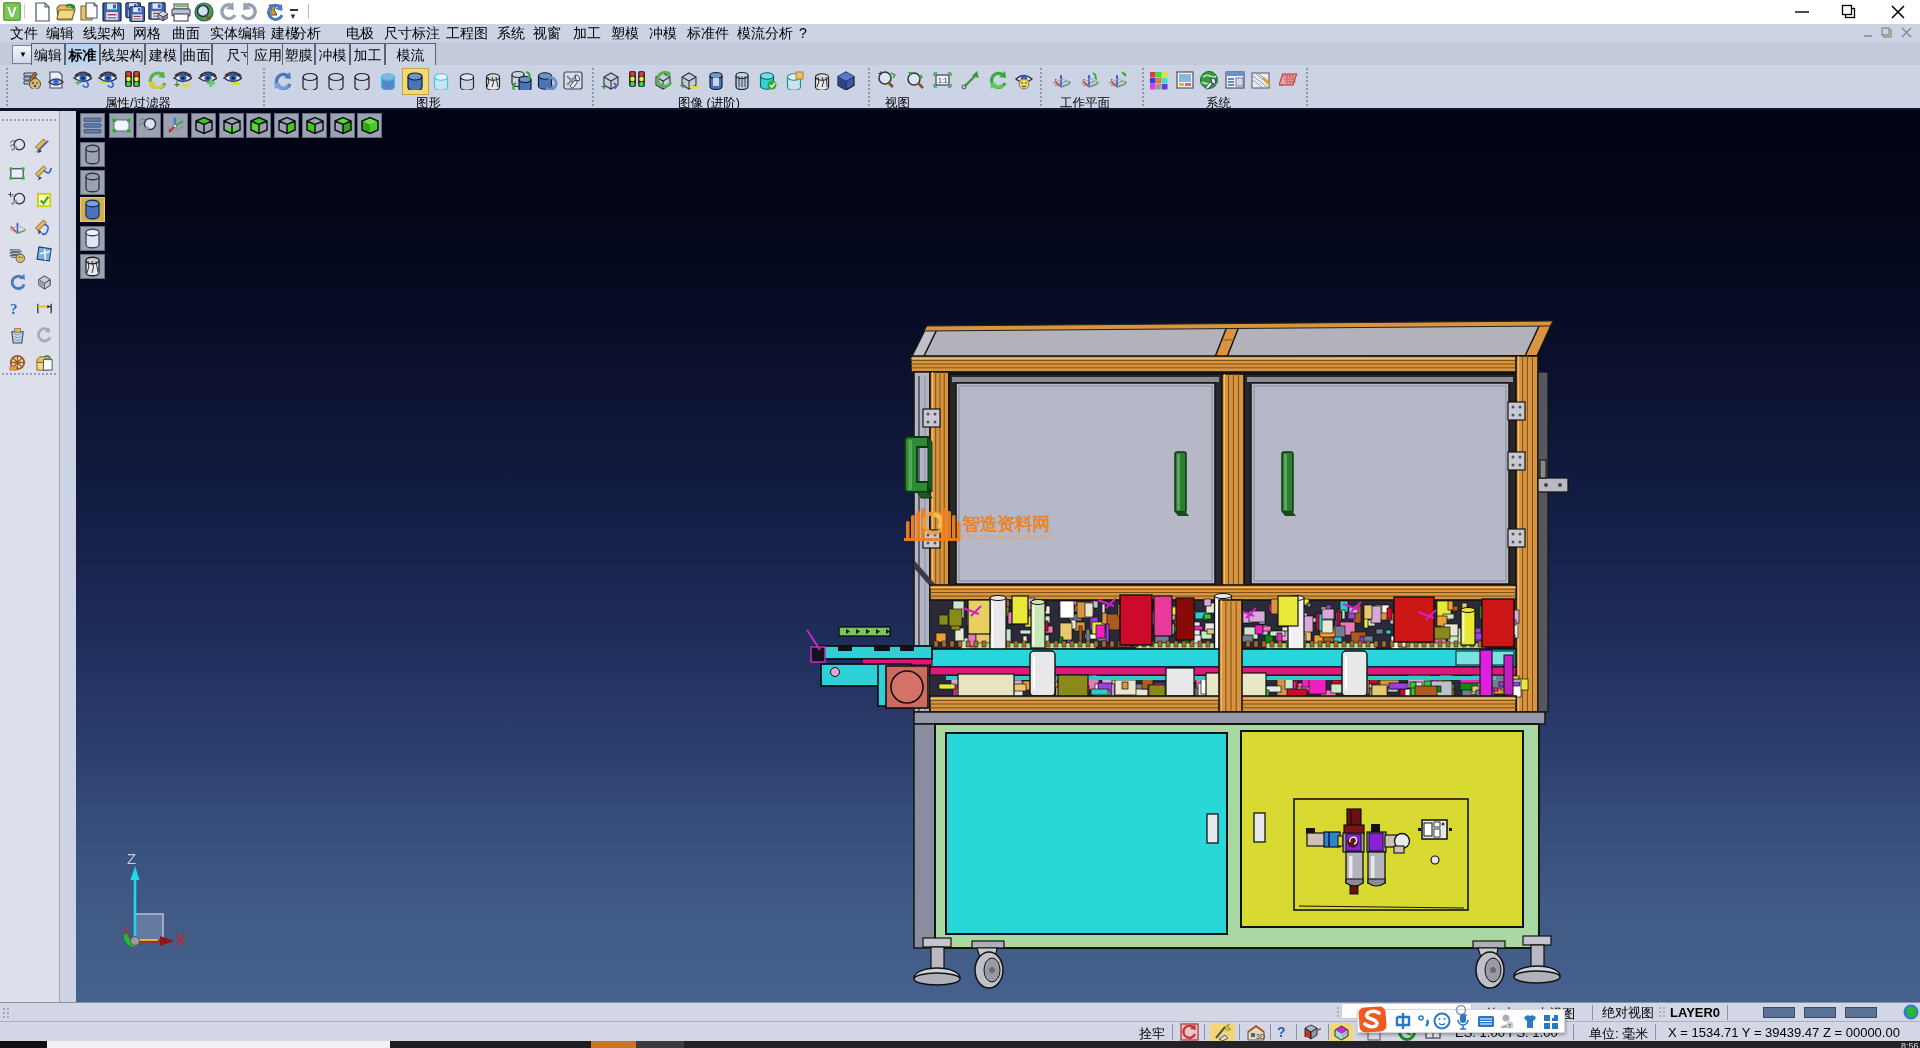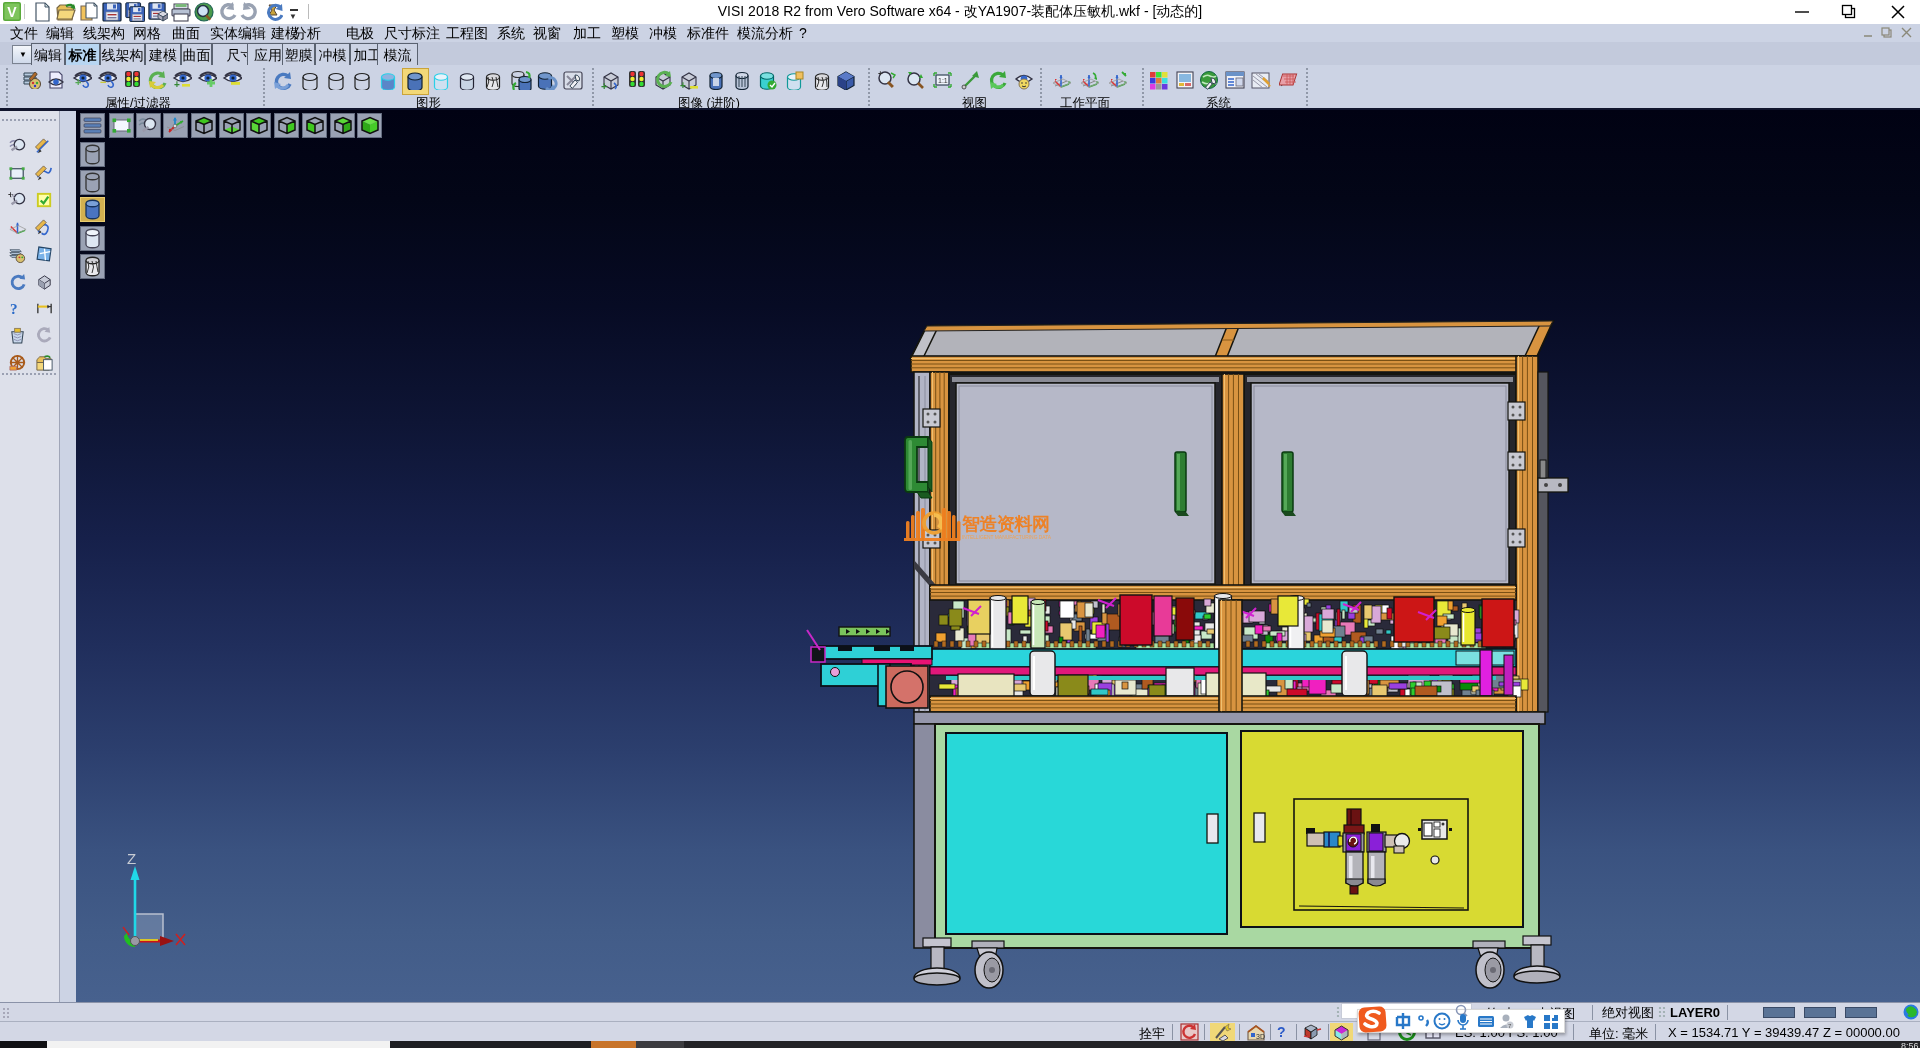--- a/index.html
+++ b/index.html
@@ -27,7 +27,6 @@
 </style></head><body>
 <div id="app">
 <div id="titlebar">
-<div id="title-text">VISI 2018 R2 from Vero Software x64 - 改YA1907-装配体压敏机.wkf - [动态的]</div>
 <svg class="ticon" style="left:3px;top:2px" width="18" height="19" viewBox="0 0 18 19">
         <rect x="0" y="0" width="18" height="19" rx="2" fill="#5aaa3a"></rect>
         <rect x="1.5" y="1.5" width="15" height="16" rx="1" fill="#7ec45c"></rect>

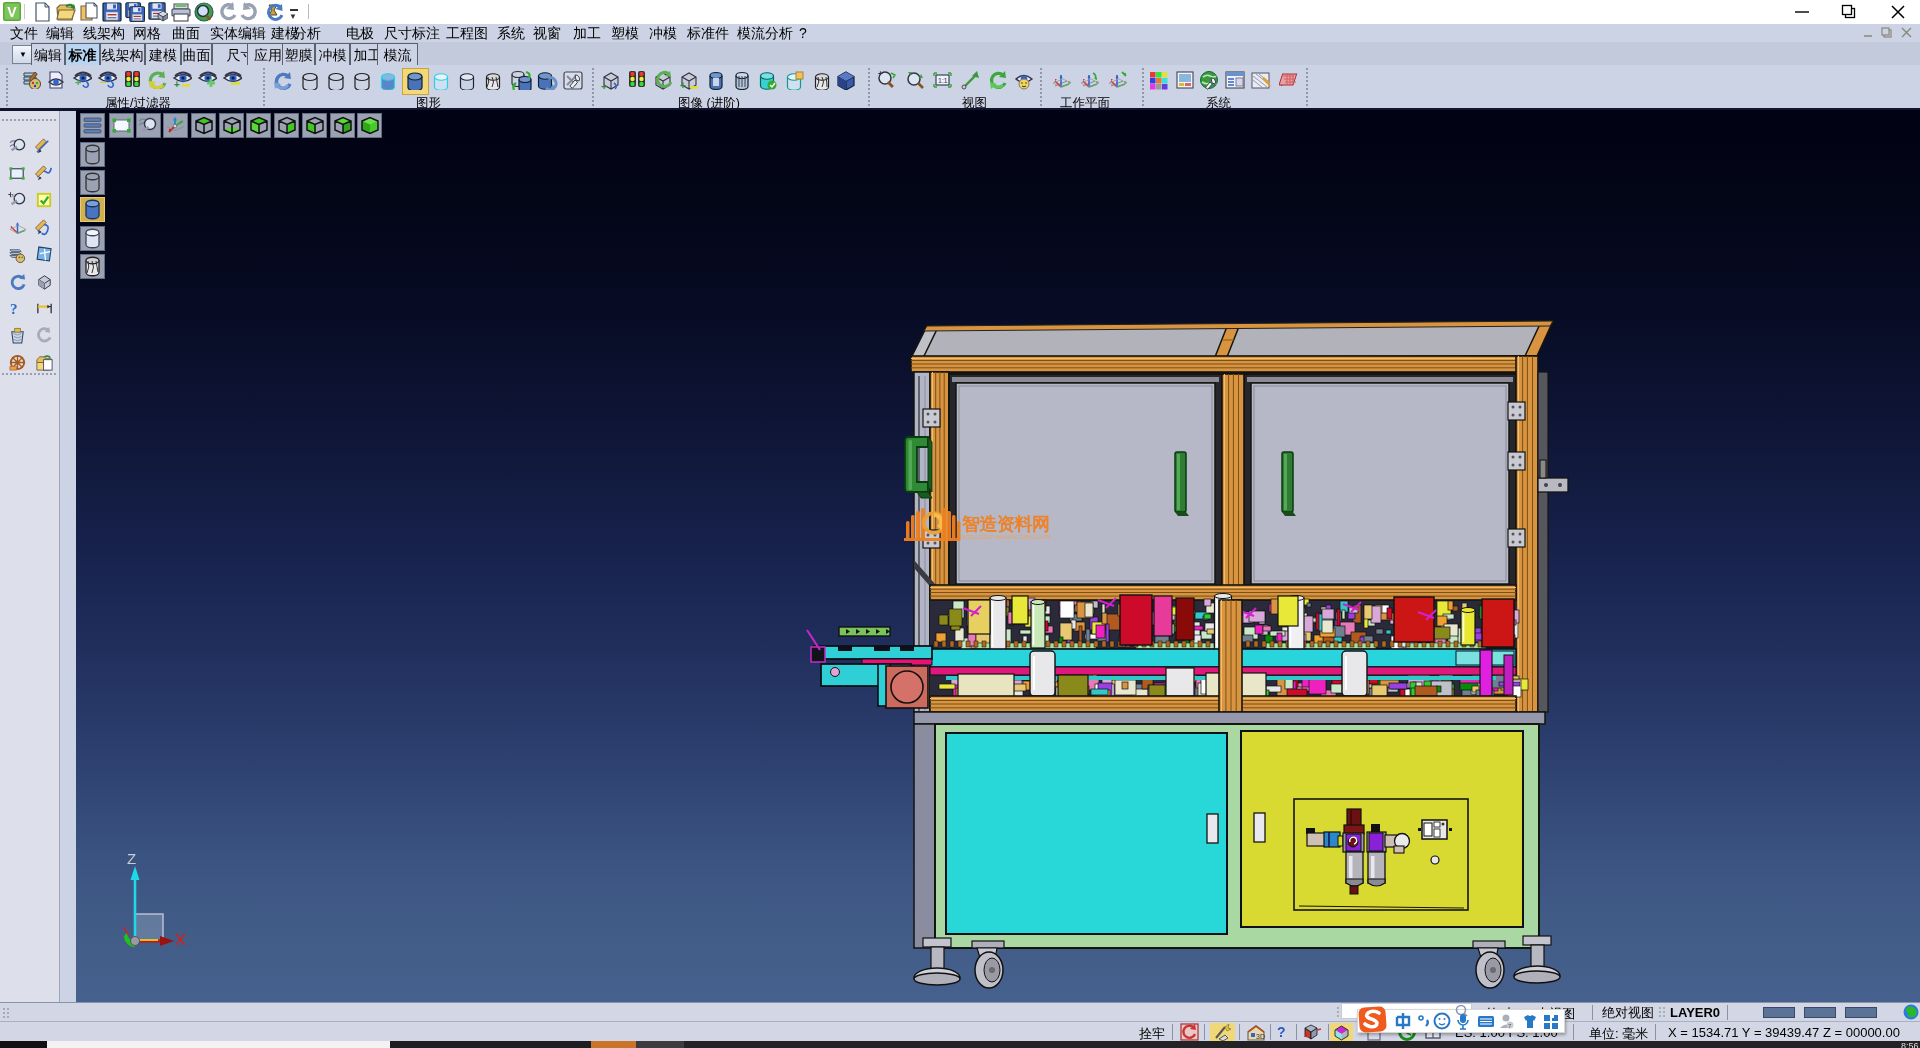--- a/index.html
+++ b/index.html
@@ -162,7 +162,7 @@
 <div class="tab" style="left:282px;width:33px">塑膜</div>
 <div class="tab" style="left:315px;width:35px">冲模</div>
 <div class="tab" style="left:350px;width:35px">加工</div>
-<div class="tab" style="left:377px;width:41px">模流</div>
+<div class="tab" style="left:385px;width:51px">模流</div>
 </div>
 <div id="toolbar">
 <div class="gsep" style="left:6px"></div>

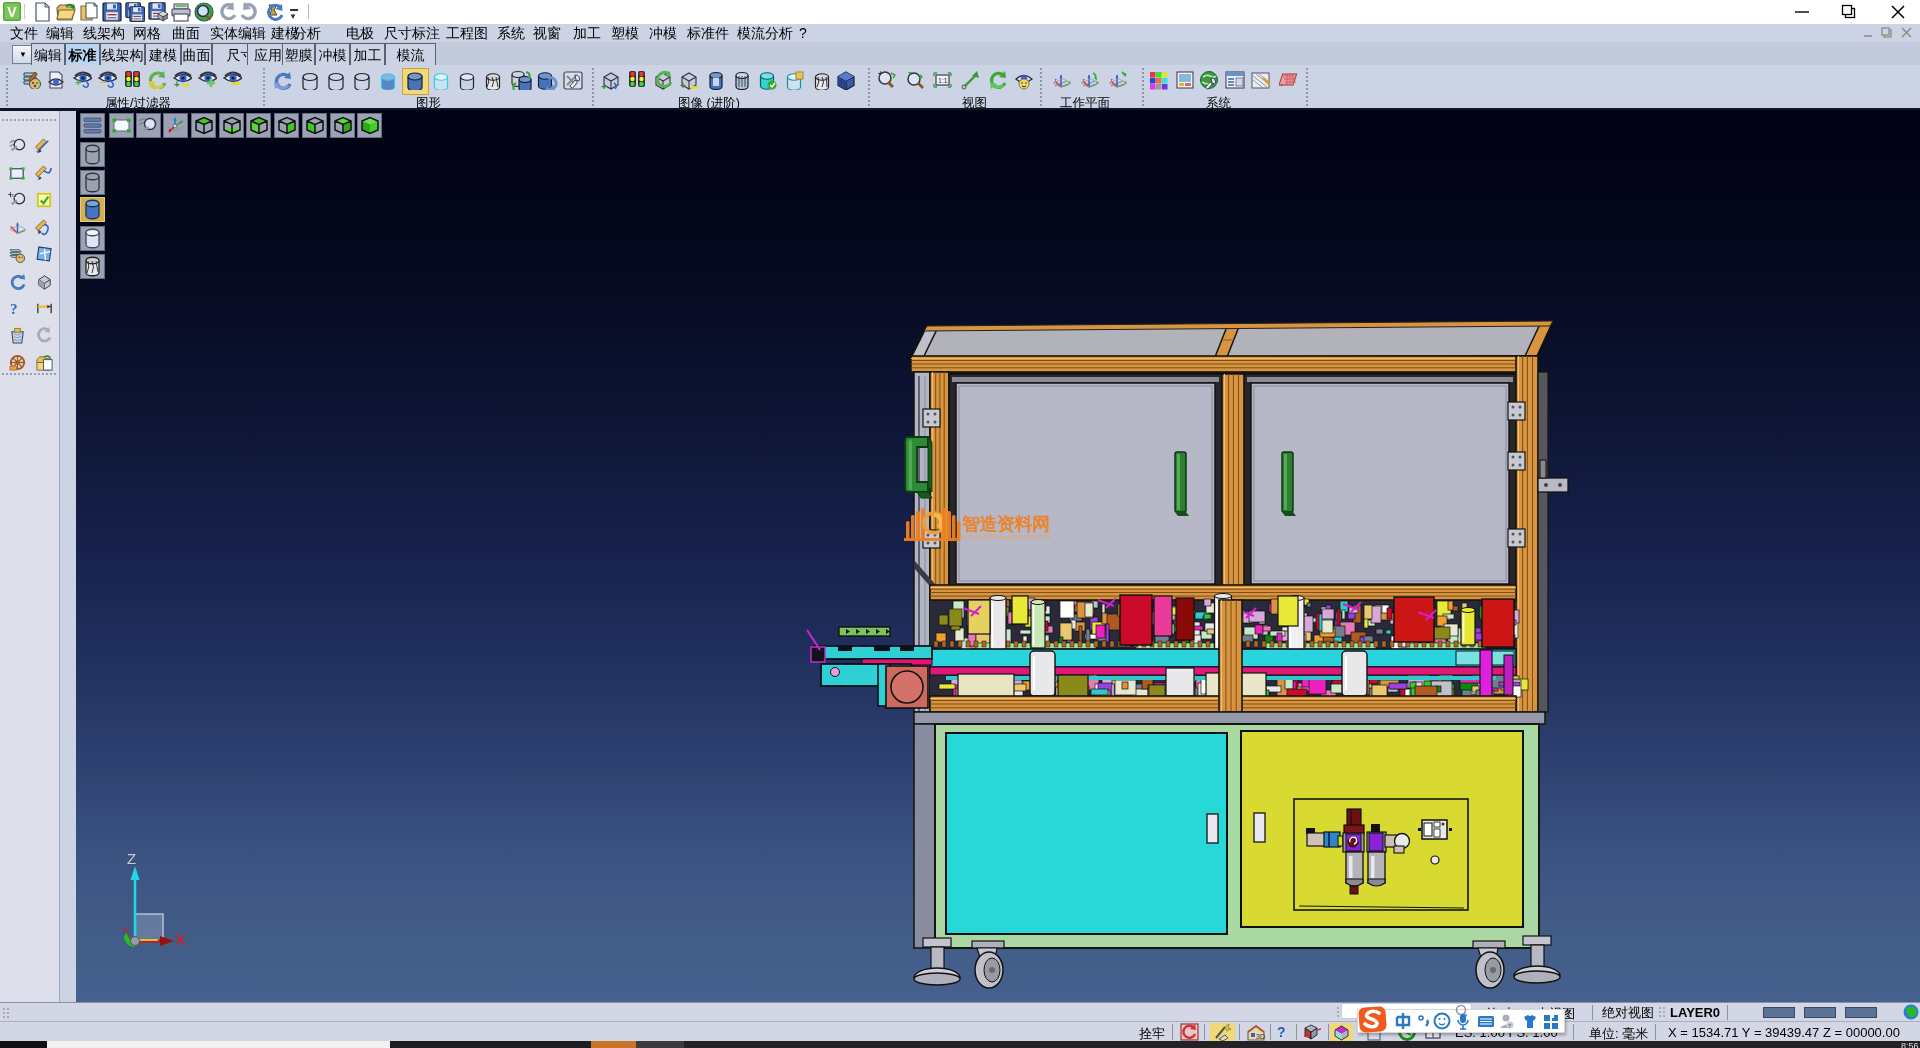--- a/index.html
+++ b/index.html
@@ -175,7 +175,7 @@
 <div class="glabel" style="left:105px">属性/过滤器</div>
 <div class="glabel" style="left:416px">图形</div>
 <div class="glabel" style="left:678px">图像 (进阶)</div>
-<div class="glabel" style="left:962px">视图</div>
+<div class="glabel" style="left:885px">视图</div>
 <div class="glabel" style="left:1060px">工作平面</div>
 <div class="glabel" style="left:1206px">系统</div>
 <svg class="ticon" style="left:22px;top:5px" width="20" height="19" viewBox="0 0 20 19">

